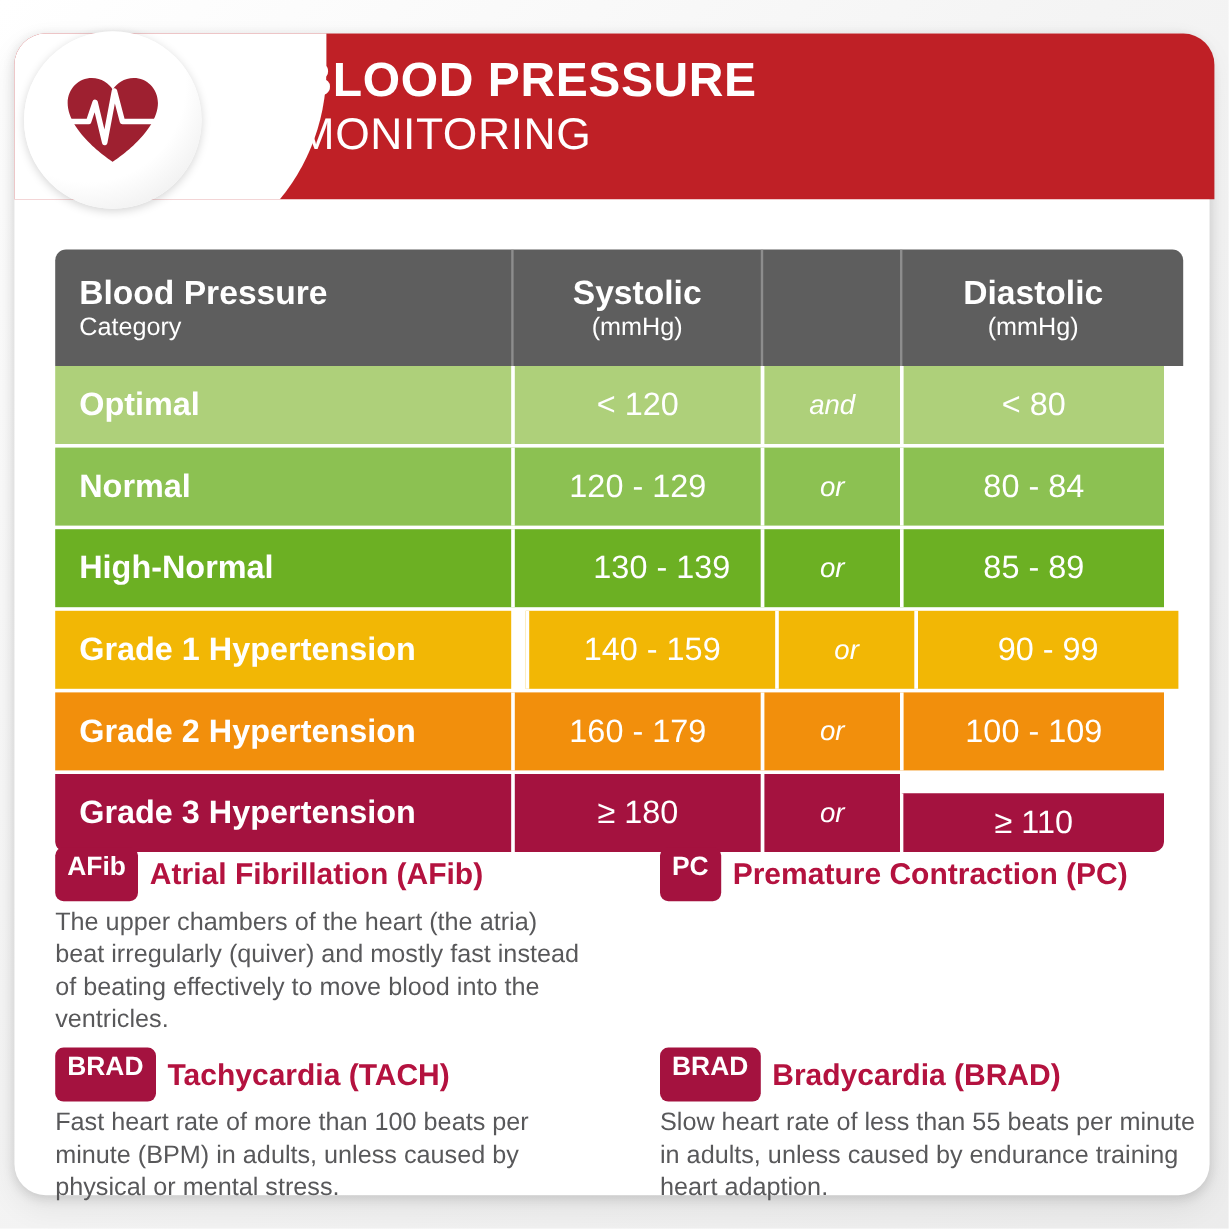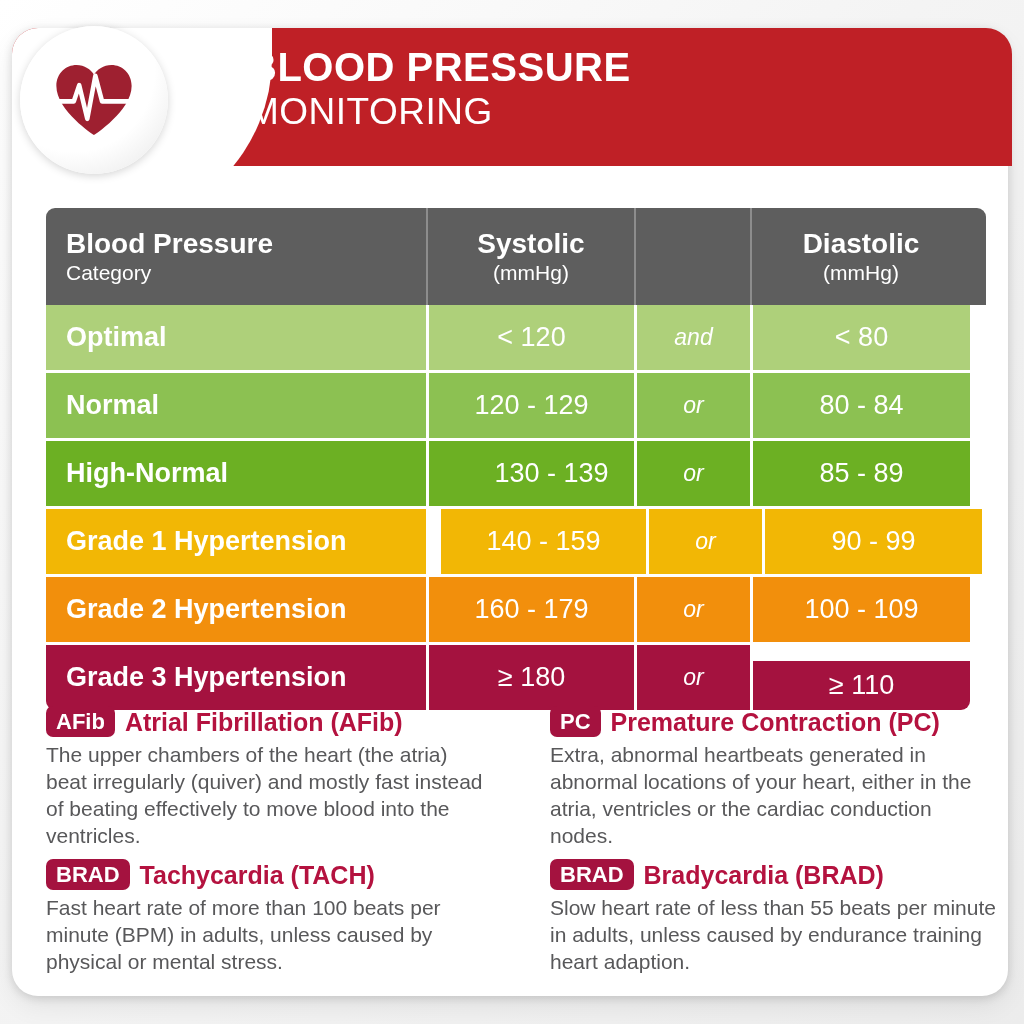--- a/index.html
+++ b/index.html
@@ -177,7 +177,7 @@
     font-size: 22px;
     font-weight: bold;
     border-radius: 7px;
-    padding: 3px 10px 2px 10px;
+    padding: 3px 10px 16px 10px;
     margin-right: 10px;
     line-height: 26px;
     white-space: nowrap;

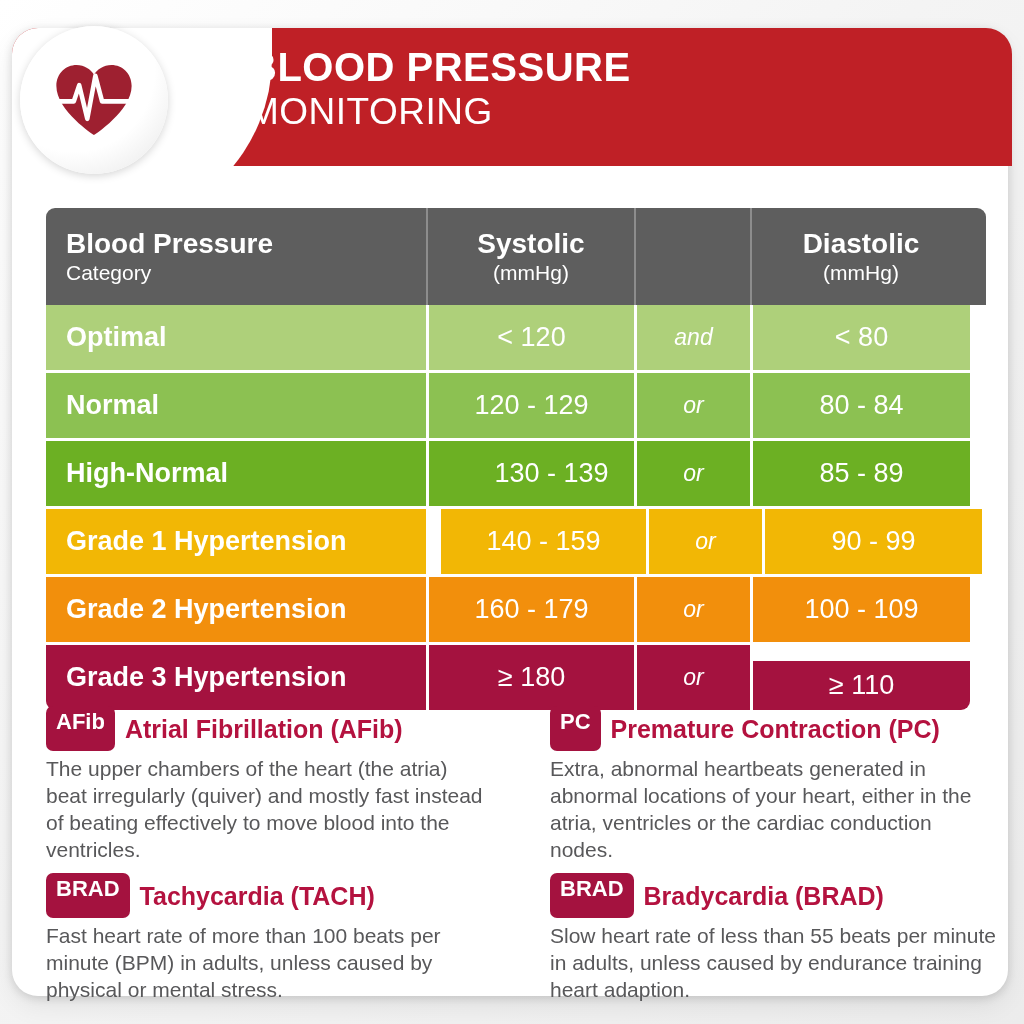--- a/index.html
+++ b/index.html
@@ -338,7 +338,6 @@
           <span class="legend-pill" style="background: rgb(164, 18, 63);">PC</span>
           <span class="legend-title">Premature Contraction (PC)</span>
         </div>
-        <div class="legend-body">Extra, abnormal heartbeats generated in abnormal locations of your heart, either in the atria, ventricles or the cardiac conduction nodes.</div>
       </div>
       <div class="legend-item">
         <div class="legend-head">

